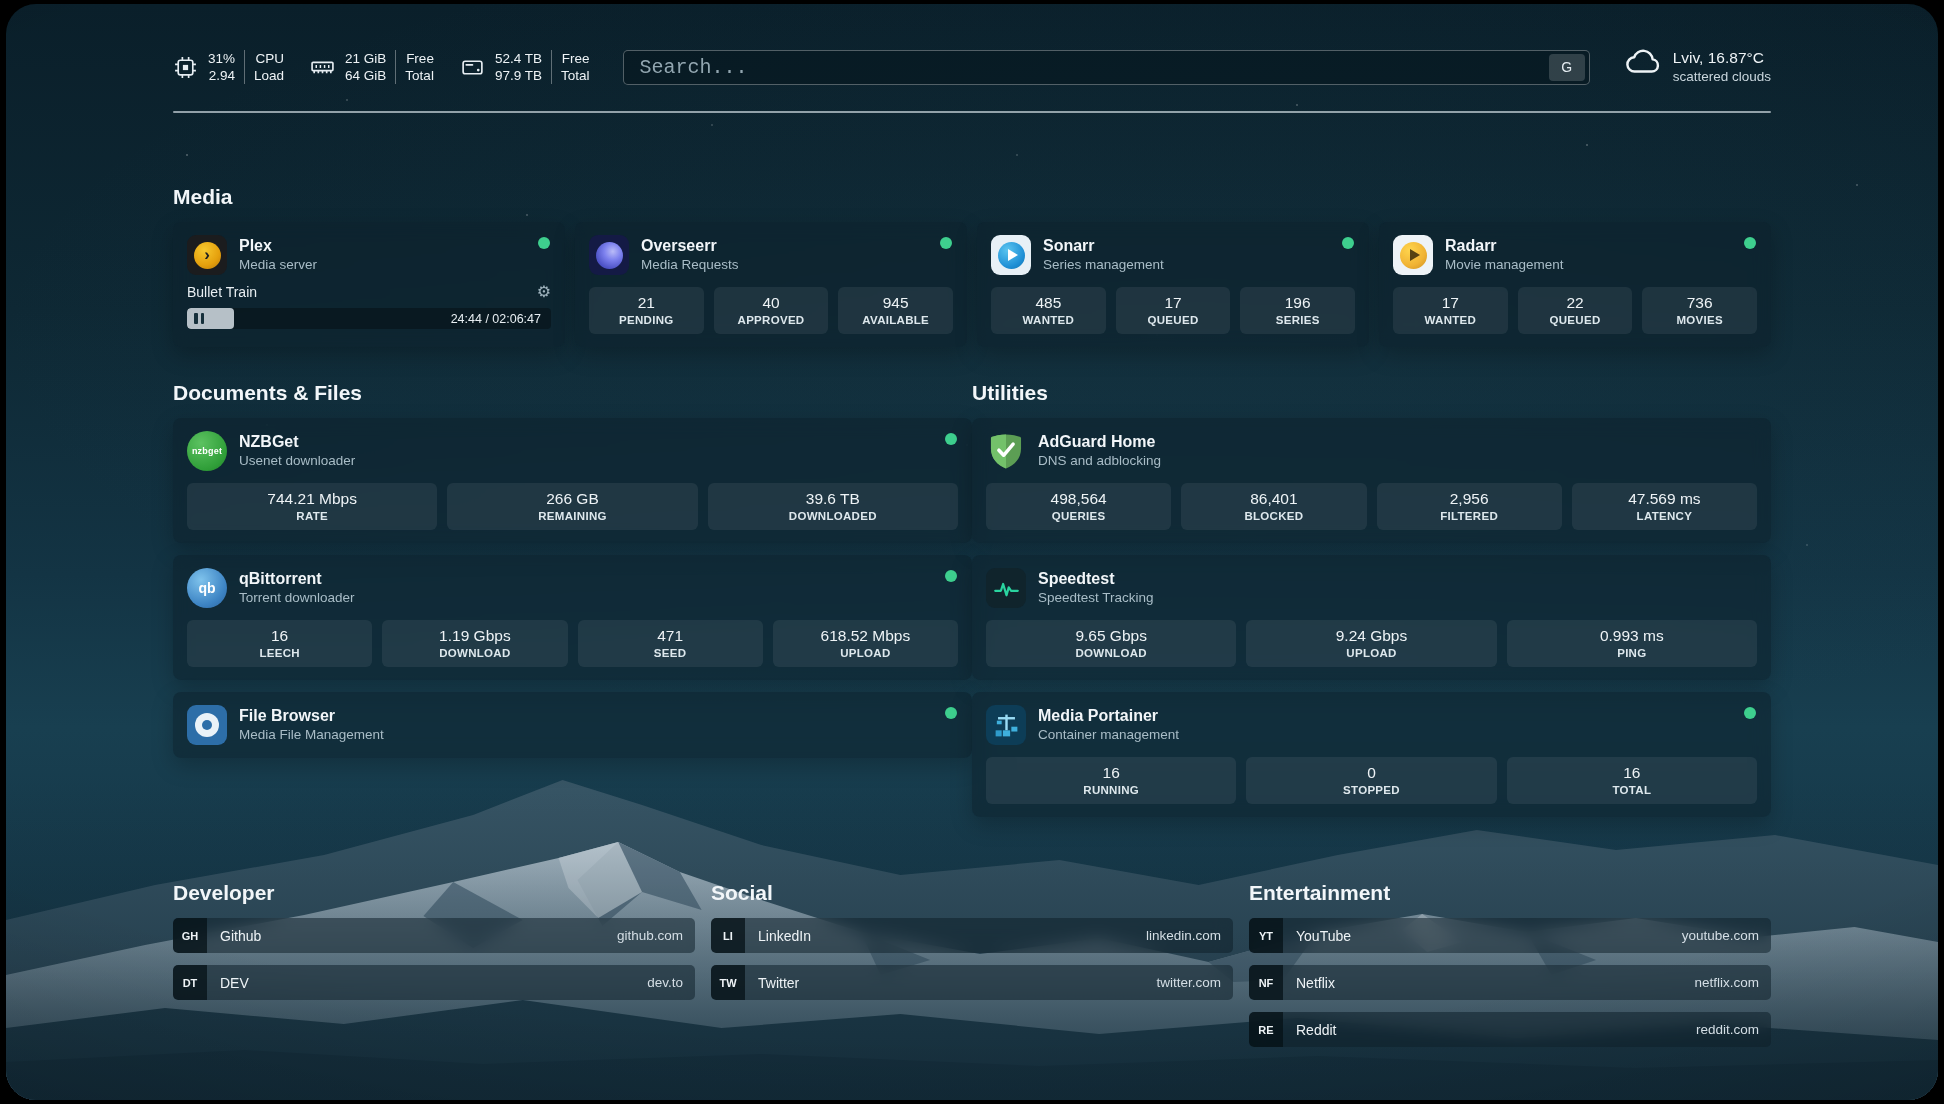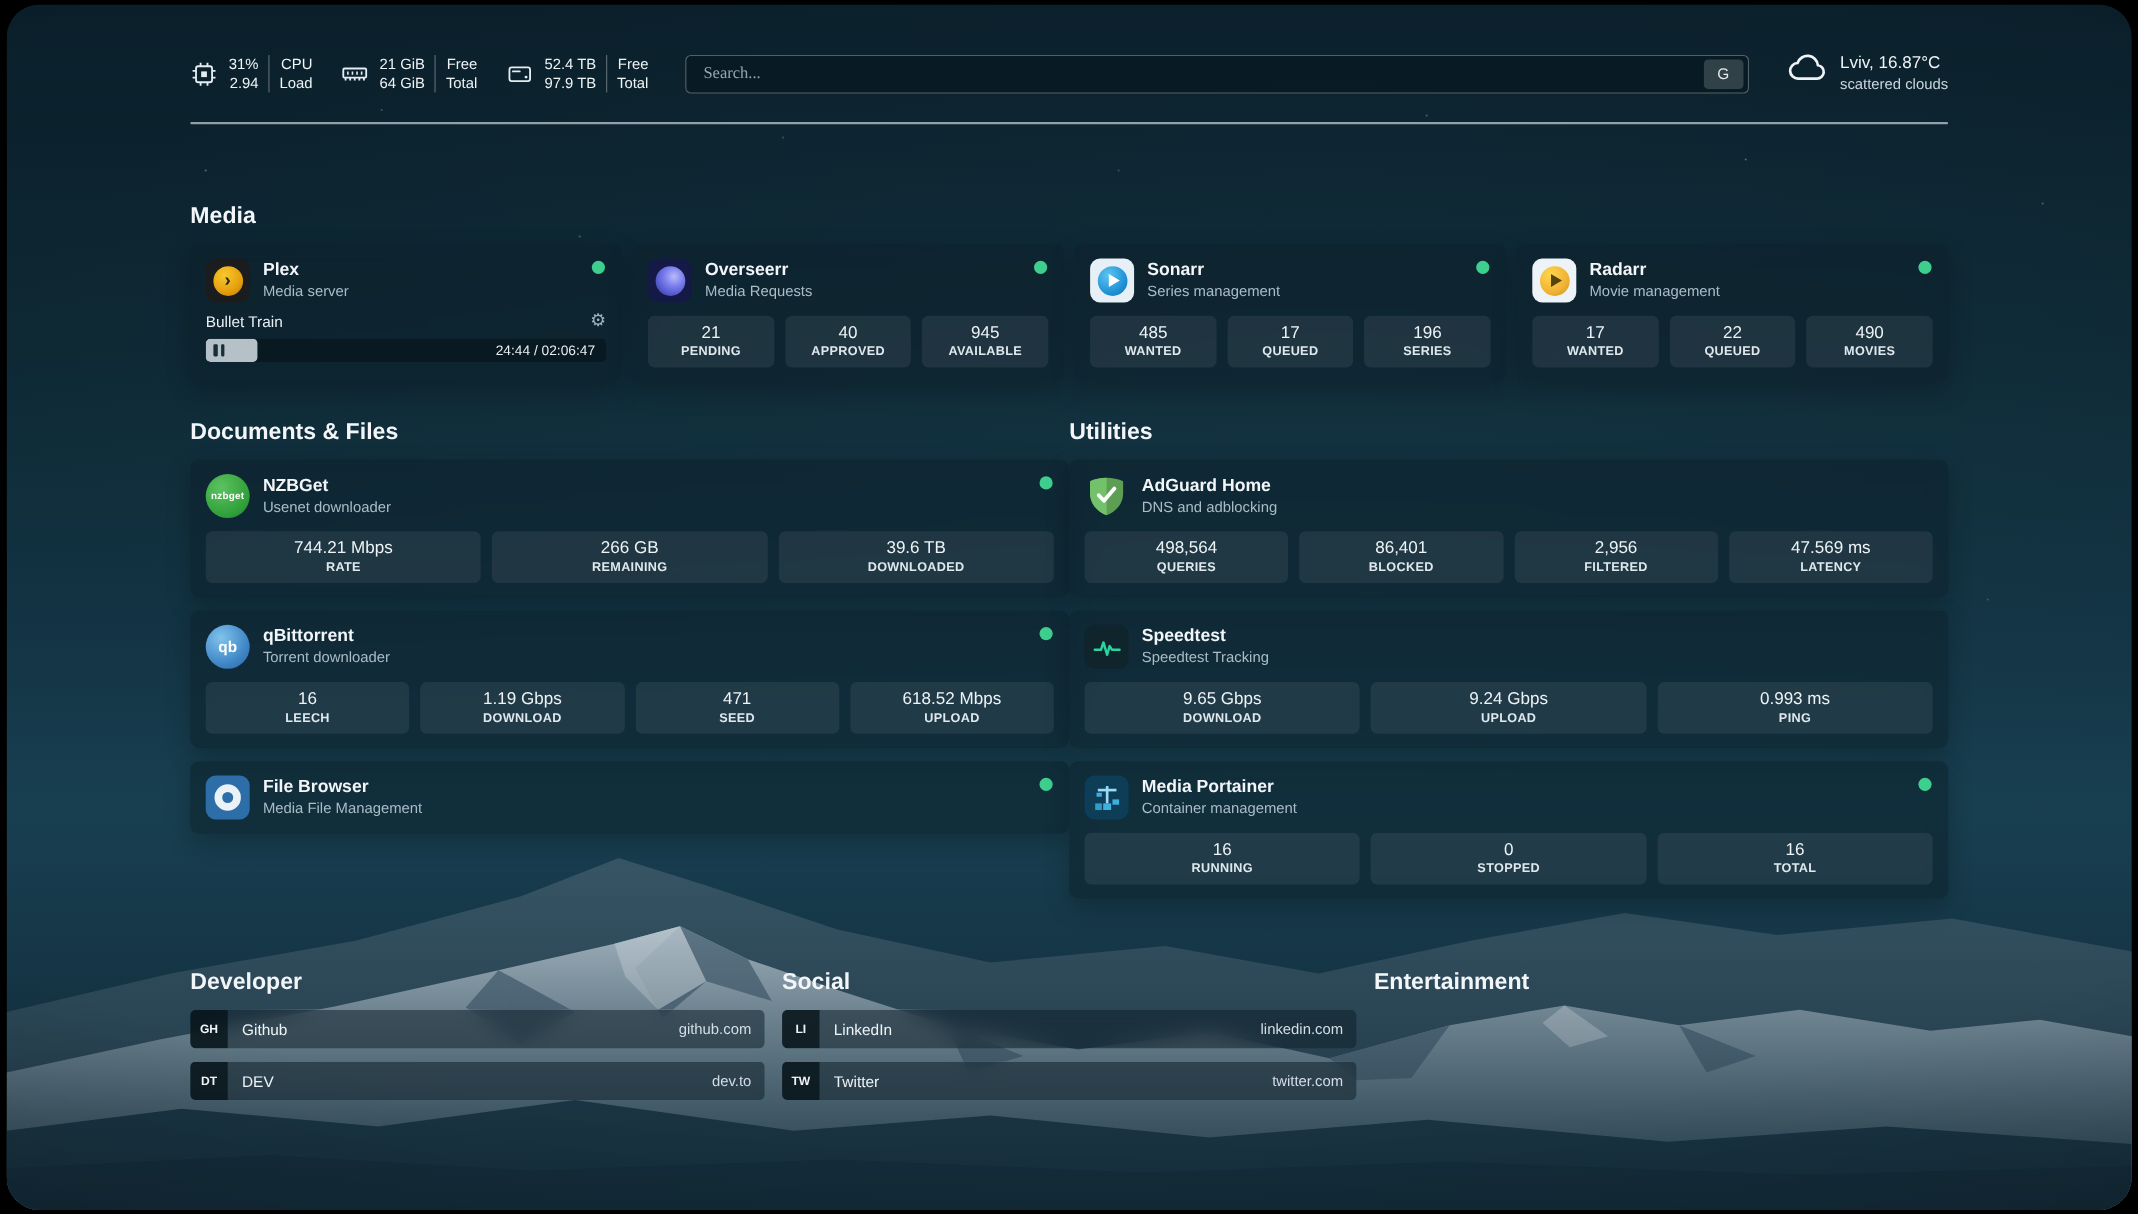--- a/index.html
+++ b/index.html
@@ -49,8 +49,8 @@
   .w-bar i { display:block; height:100%; border-radius:3px; background:#e6edf2; }
   .search { flex:1; display:flex; align-items:center; height:35px; background:rgba(6,22,30,.55);
             border:1px solid rgba(255,255,255,.30); border-radius:5px; padding:3px 4px 3px 13px; }
-  .search input { flex:1; background:transparent; border:none; outline:none; color:#e8eef2; font-size:15px;
-                  font-family:Liberation Serif, serif; }
+  .search input { flex:1; background:transparent; border:none; outline:none; color:#e8eef2; font-size:20px;
+                  font-family:Liberation Mono, monospace; }
   .search input::placeholder { color:#92a6b0; }
   .g-btn { width:36px; height:27px; border:none; border-radius:4px; background:rgba(255,255,255,.17);
            color:#e3ebf0; font-size:14px; display:flex; align-items:center; justify-content:center; cursor:pointer; }

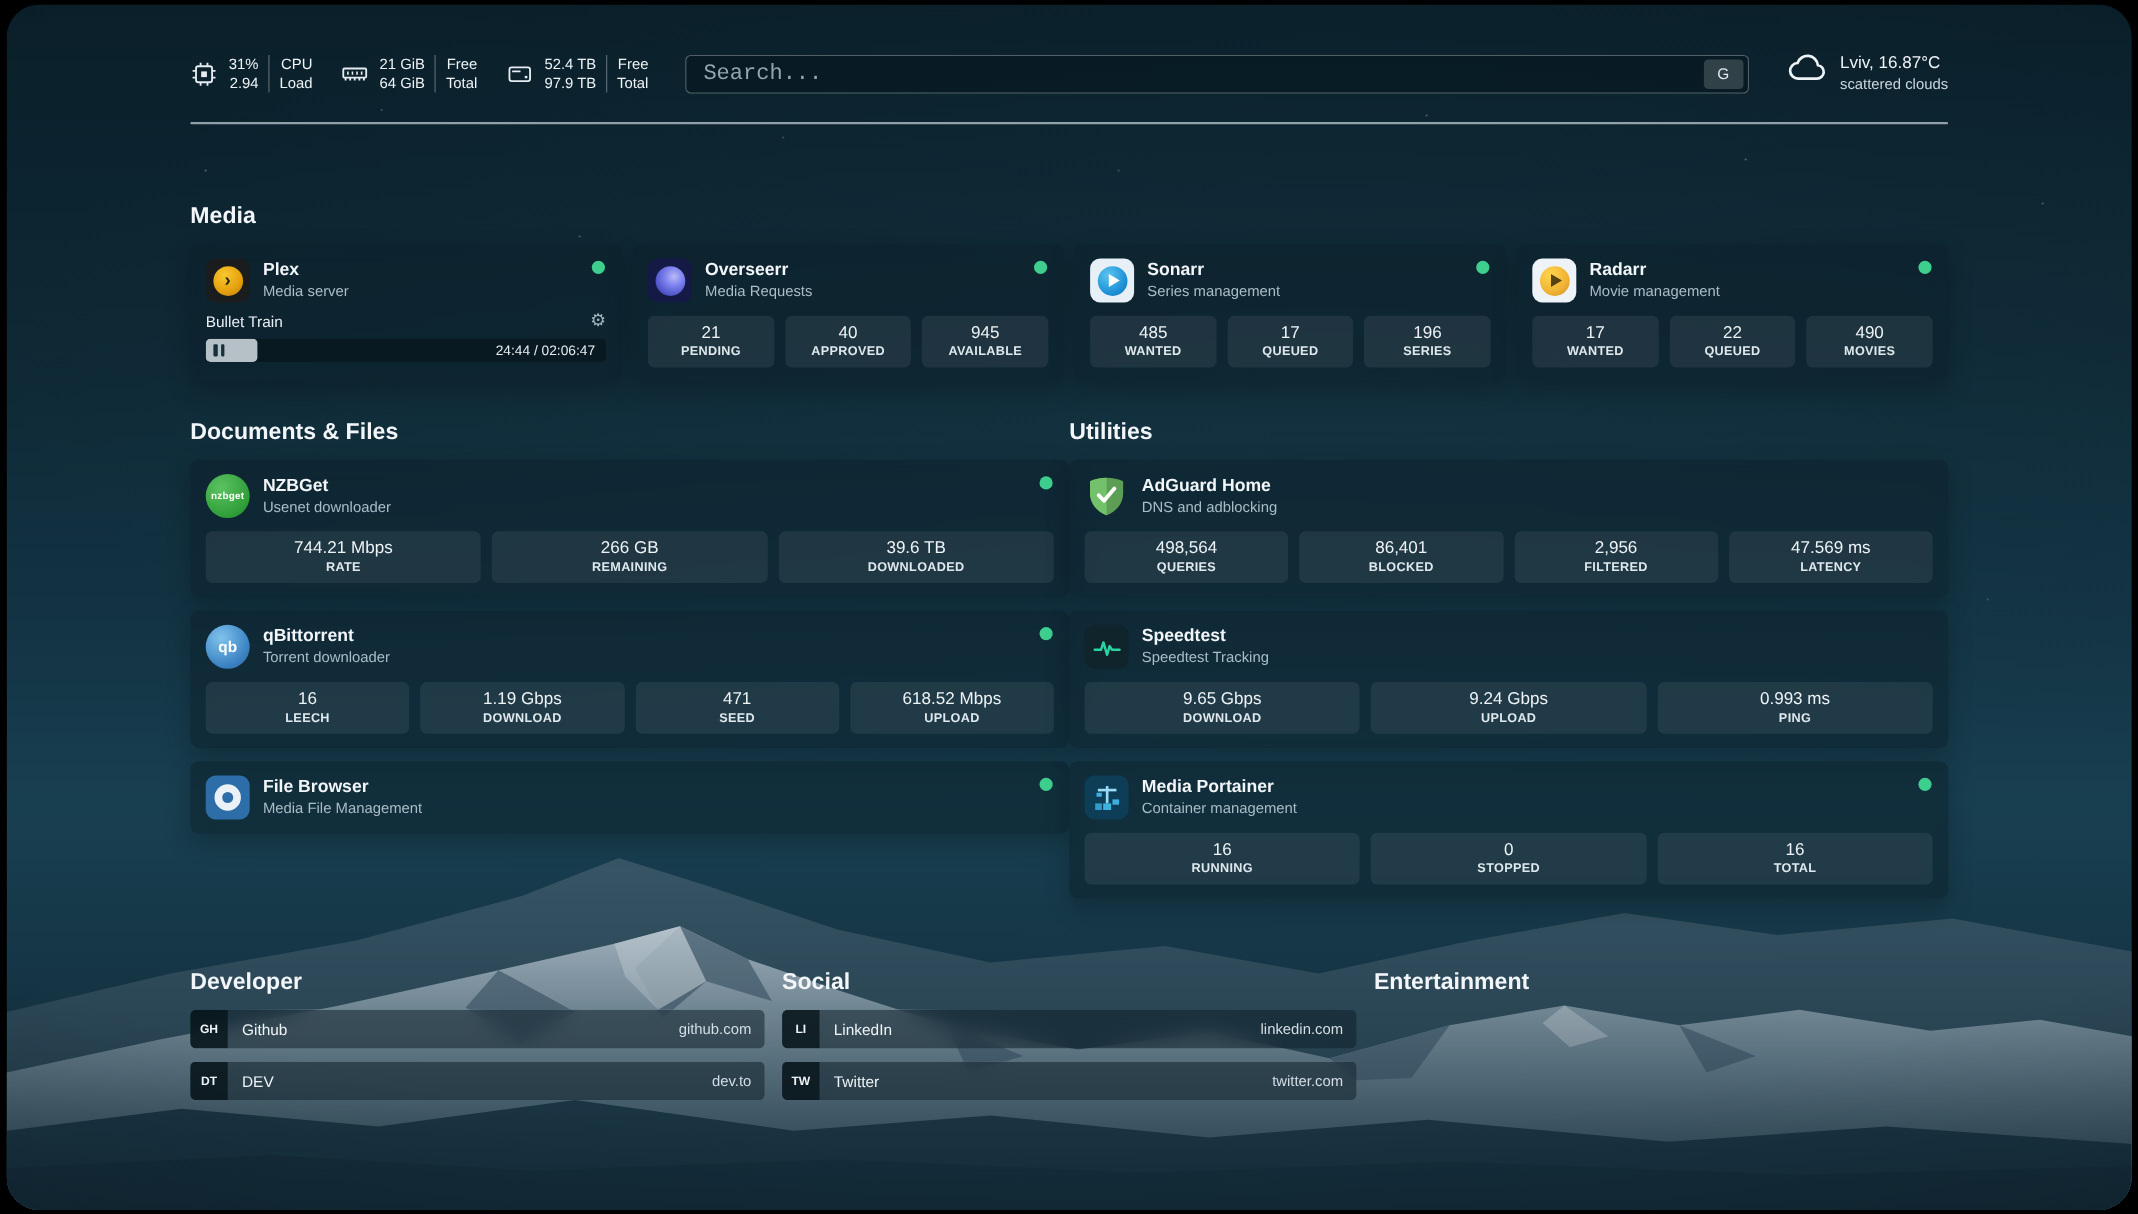--- a/index.html
+++ b/index.html
@@ -376,7 +376,7 @@
                 <div class="stat-l">QUEUED</div>
               </div>
               <div class="stat">
-                <div class="stat-v">490</div>
+                <div class="stat-v">736</div>
                 <div class="stat-l">MOVIES</div>
               </div>
             </div>

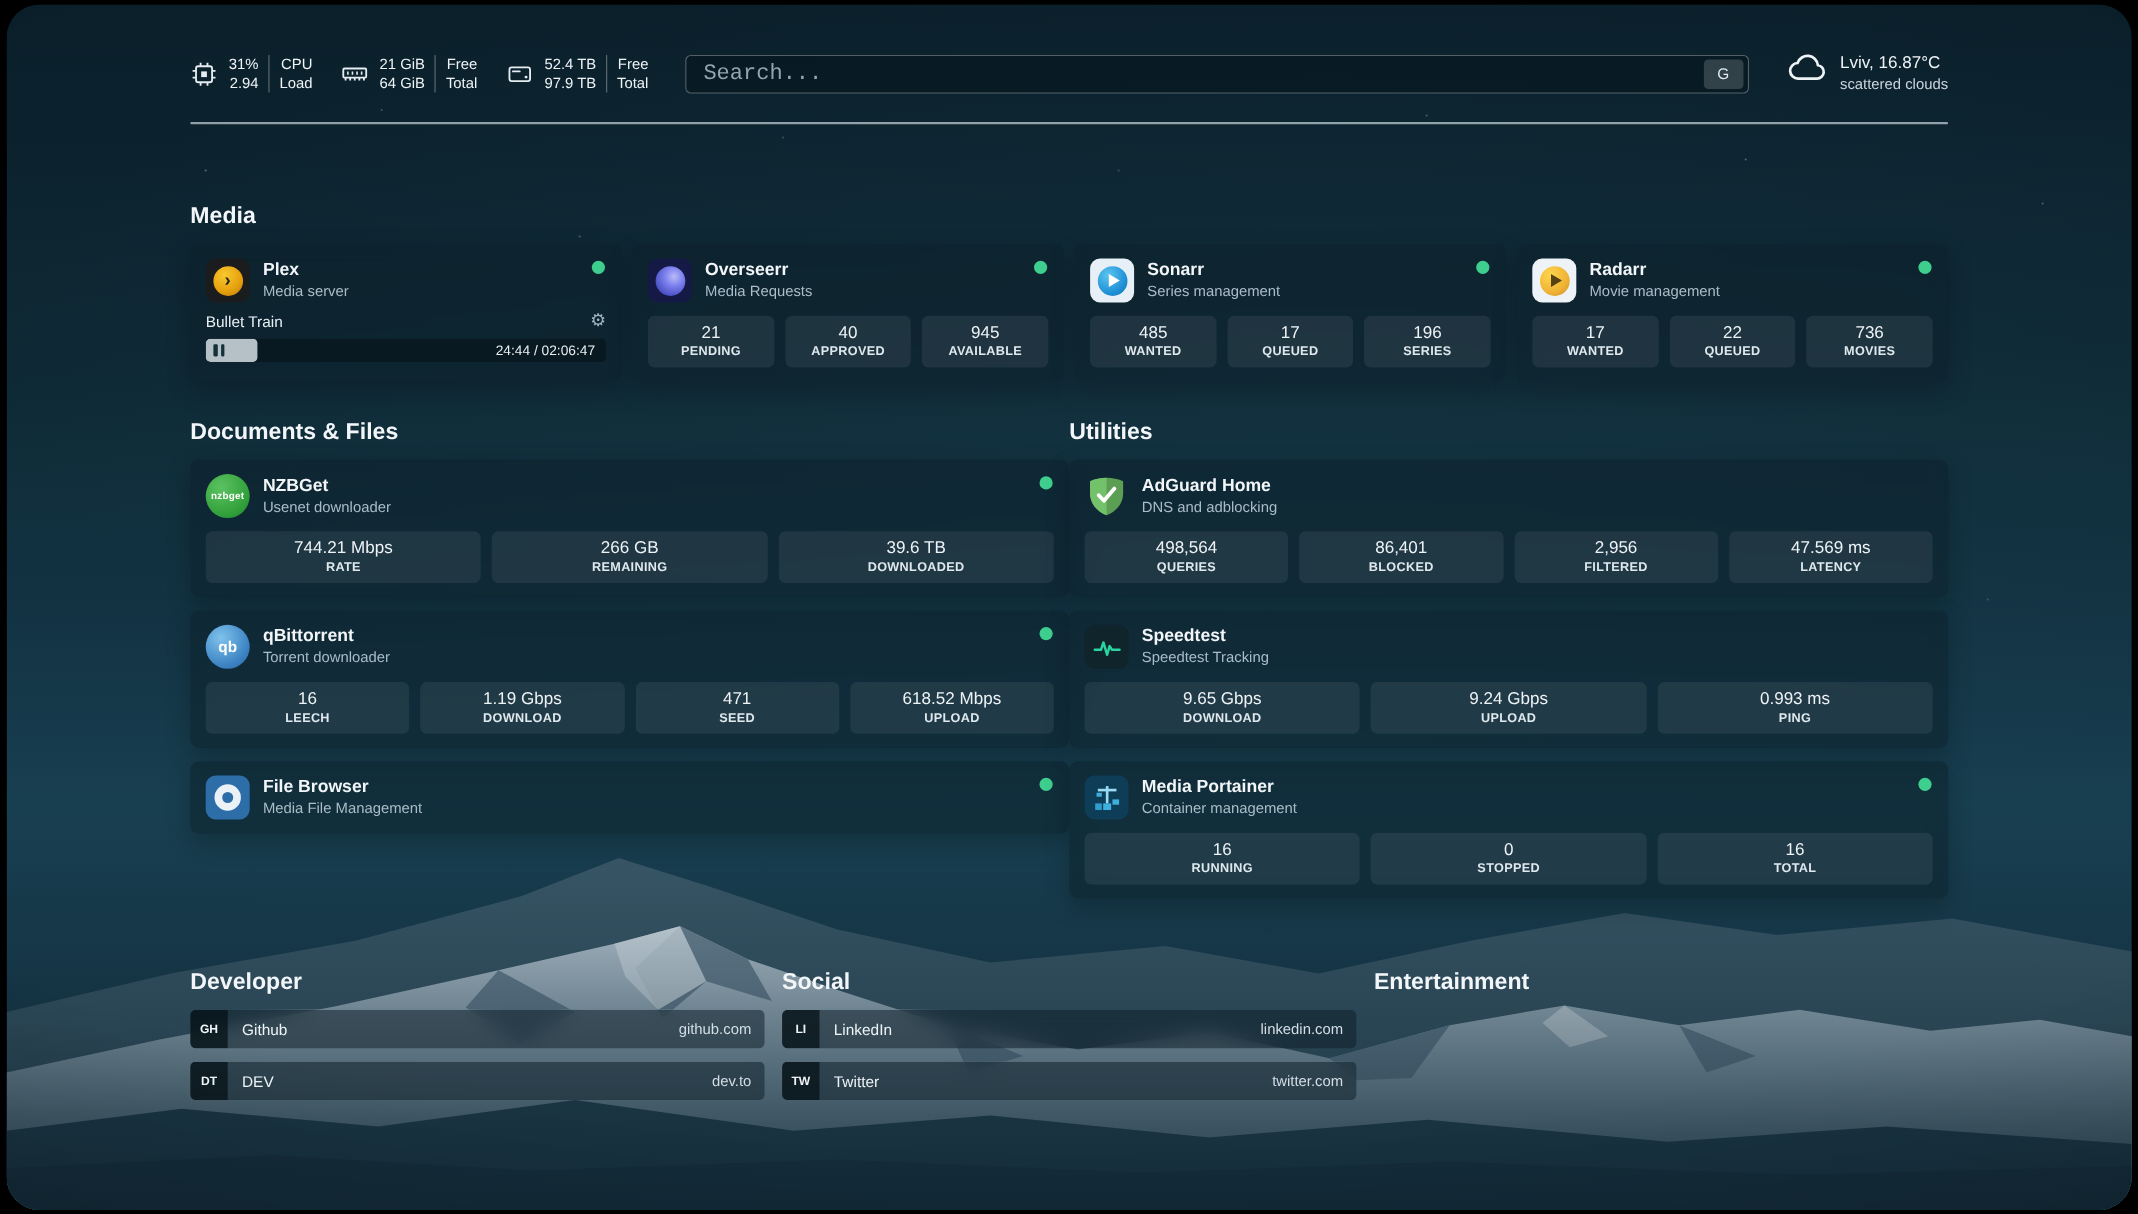--- a/index.html
+++ b/index.html
@@ -593,6 +593,23 @@
         </section>
         <section>
           <h2 class="sec-title">Entertainment</h2>
+          <div class="bm-rows">
+            <div class="bm-row">
+              <span class="bm-badge">YT</span>
+              <span class="bm-name">YouTube</span>
+              <span class="bm-url">youtube.com</span>
+            </div>
+            <div class="bm-row">
+              <span class="bm-badge">NF</span>
+              <span class="bm-name">Netflix</span>
+              <span class="bm-url">netflix.com</span>
+            </div>
+            <div class="bm-row">
+              <span class="bm-badge">RE</span>
+              <span class="bm-name">Reddit</span>
+              <span class="bm-url">reddit.com</span>
+            </div>
+          </div>
         </section>
       </div>
 

